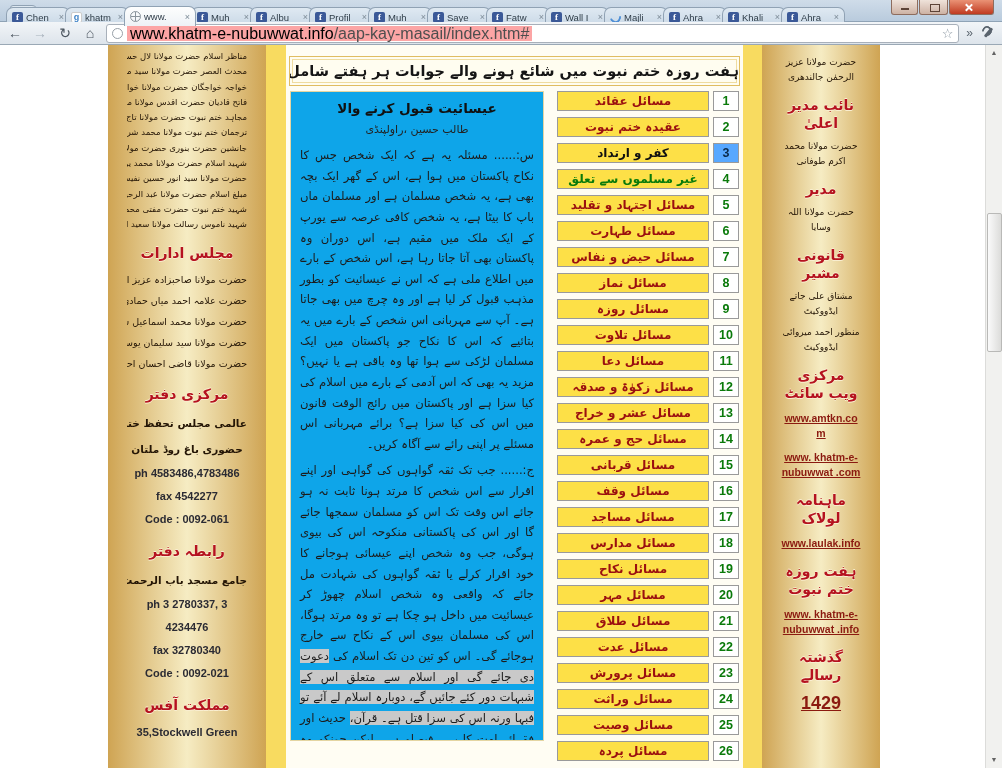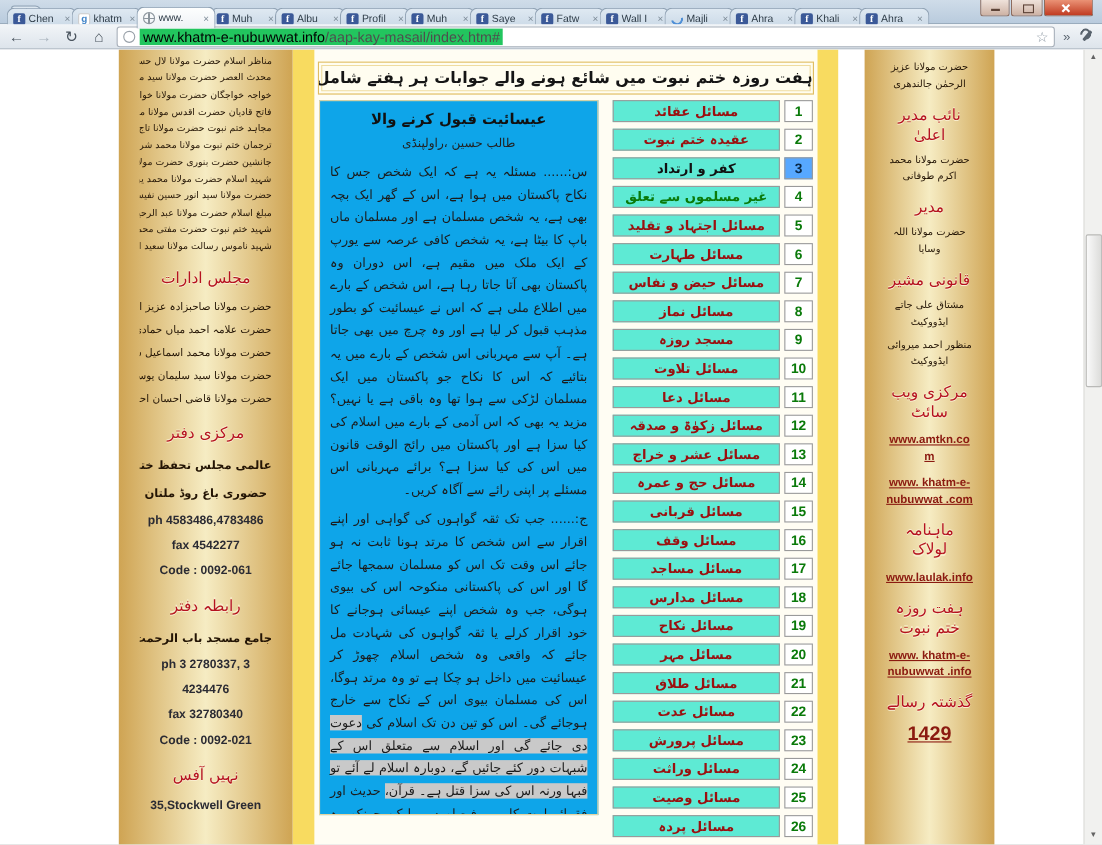--- a/index.html
+++ b/index.html
@@ -45,7 +45,7 @@
   .navbtn.disabled{color:#a8b2bc;}
   #omnibox{flex:1;height:17px;background:#fff;border:1px solid #a8b0ba;border-radius:3px;
     display:flex;align-items:center;padding:0 5px;gap:4px;max-width:850px;}
-  #urlsel{background:#22c55e;padding:0 3px;font-size:13px;line-height:15px;white-space:nowrap;}
+  #urlsel{background:#fca5a5;padding:0 3px;font-size:16px;line-height:15px;white-space:nowrap;}
   #urlsel .dom{color:#000;}
   #urlsel .path{color:#4e4e4e;}
   .obglobe{width:11px;height:11px;flex:0 0 11px;border:1.5px solid #98a0a8;border-radius:50%;box-sizing:border-box;}

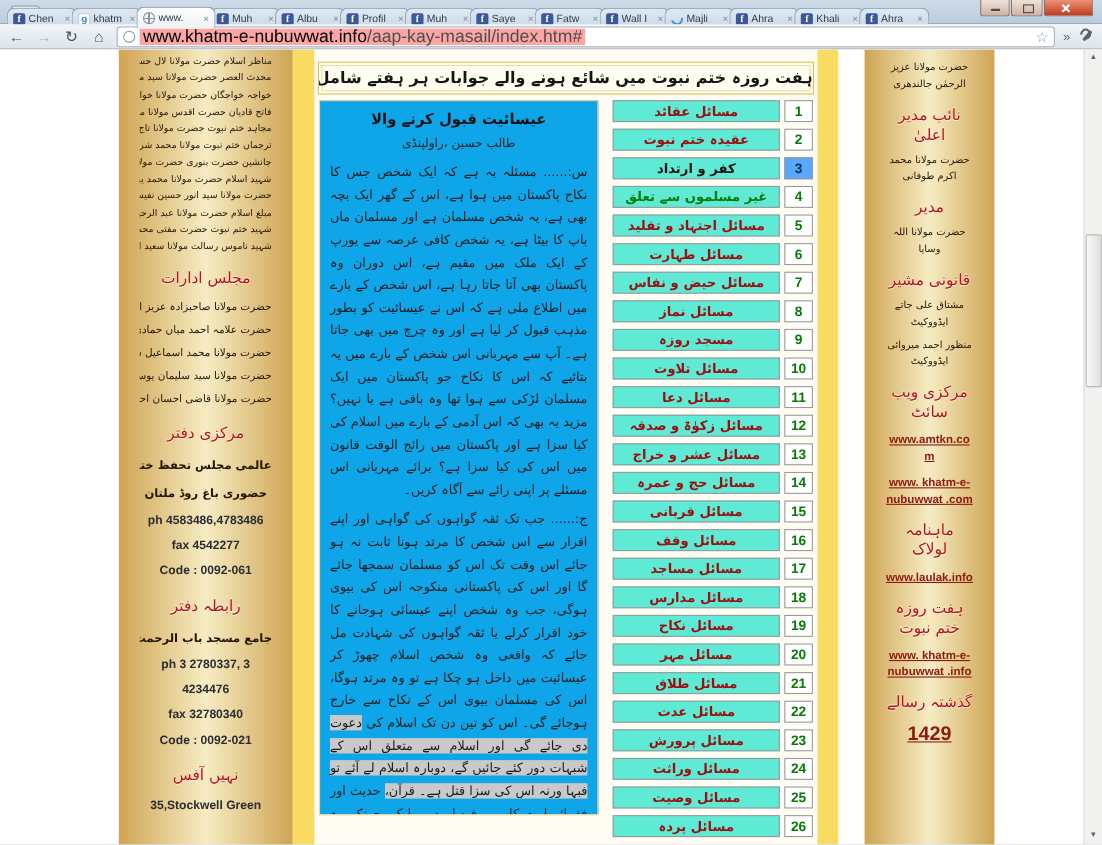--- a/index.html
+++ b/index.html
@@ -62,7 +62,7 @@
   .decor .edge.r{transform:scaleX(-1);right:0;}
   .decor .edge.l{left:0;}
   #decorL{left:108px;width:158px;}
-  #decorR{left:762px;width:118px;margin-left:24px;}
+  #decorR{left:762px;width:118px;}
   .decor-inner{position:absolute;left:19px;right:19px;top:0;bottom:0;direction:rtl;text-align:center;padding-top:4px;}
   .n1{font-size:8.5px;line-height:15.3px;color:#241505;font-family:"DejaVu Sans",sans-serif;white-space:nowrap;overflow:hidden;}
   .n2{font-size:9.5px;line-height:21px;color:#241505;font-family:"DejaVu Sans",sans-serif;white-space:nowrap;overflow:hidden;}

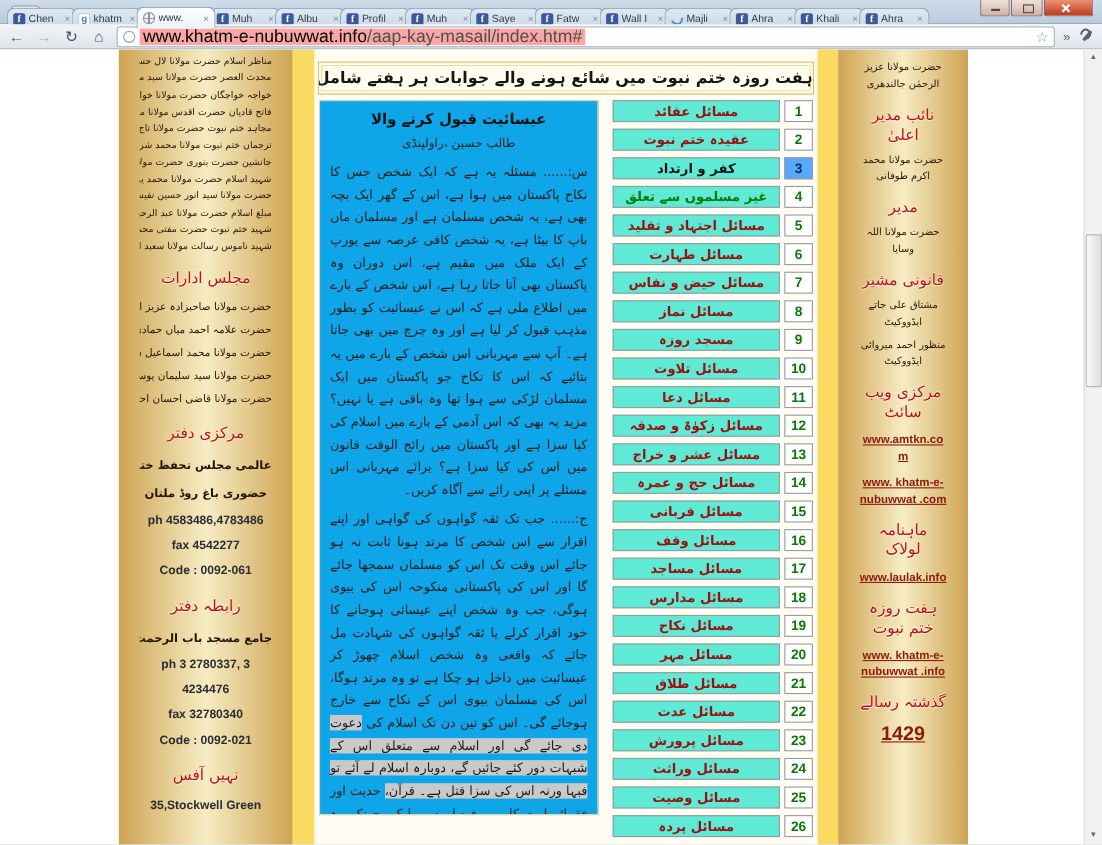--- a/index.html
+++ b/index.html
@@ -88,7 +88,7 @@
   .mrow{display:flex;direction:rtl;gap:4px;height:20px;margin-bottom:6px;cursor:pointer;}
   .mnum{width:26px;flex:0 0 26px;border:1px solid #9a9a9a;background:#fff;box-sizing:border-box;
     text-align:center;font-size:12.5px;font-weight:bold;color:#0a7a0a;line-height:18px;direction:ltr;}
-  .mlabel{flex:1;border:1px solid #9a9a9a;background:#5eead4;box-sizing:border-box;text-align:center;
+  .mlabel{flex:1;border:1px solid #9a9a9a;background:#fde047;box-sizing:border-box;text-align:center;
     font-family:"DejaVu Sans",sans-serif;font-size:12px;font-weight:bold;color:#9b1010;line-height:18px;
     white-space:nowrap;overflow:hidden;}
   .mrow .sel-num{background:#57a8ff;color:#0a2a4a;}

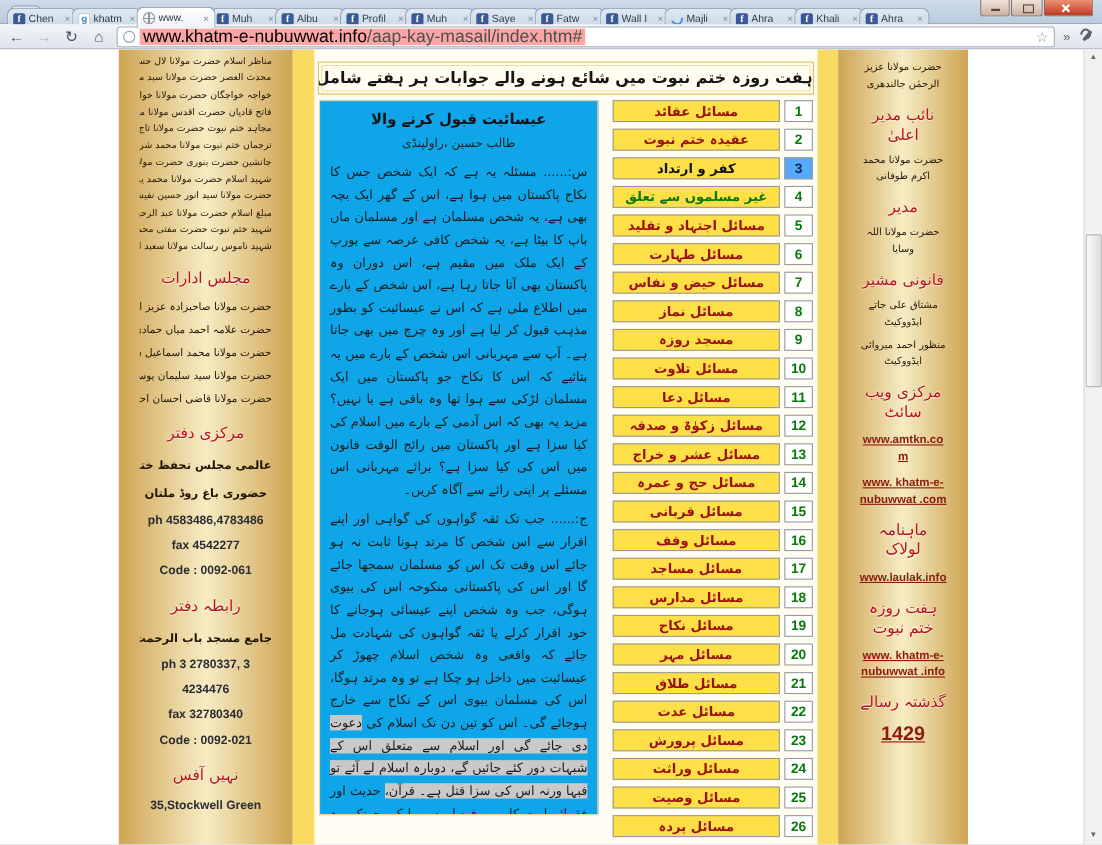--- a/index.html
+++ b/index.html
@@ -66,7 +66,7 @@
   .decor-inner{position:absolute;left:19px;right:19px;top:0;bottom:0;direction:rtl;text-align:center;padding-top:4px;}
   .n1{font-size:8.5px;line-height:15.3px;color:#241505;font-family:"DejaVu Sans",sans-serif;white-space:nowrap;overflow:hidden;}
   .n2{font-size:9.5px;line-height:21px;color:#241505;font-family:"DejaVu Sans",sans-serif;white-space:nowrap;overflow:hidden;}
-  .h{font-size:14px;line-height:18px;font-weight:normal;color:#b5121f;margin:11px 0 7px;
+  .h{font-size:14px;line-height:18px;font-weight:bold;color:#b5121f;margin:11px 0 7px;
      font-family:"DejaVu Sans",sans-serif;text-shadow:0 1px 0 #f9eed0,0 -1px 0 #f9eed0;}
   .t{font-size:10.5px;line-height:26px;font-weight:bold;color:#241505;font-family:"DejaVu Sans",sans-serif;white-space:nowrap;overflow:hidden;}
   .l{font-size:11px;line-height:23px;font-weight:bold;color:#2b2b33;direction:ltr;}

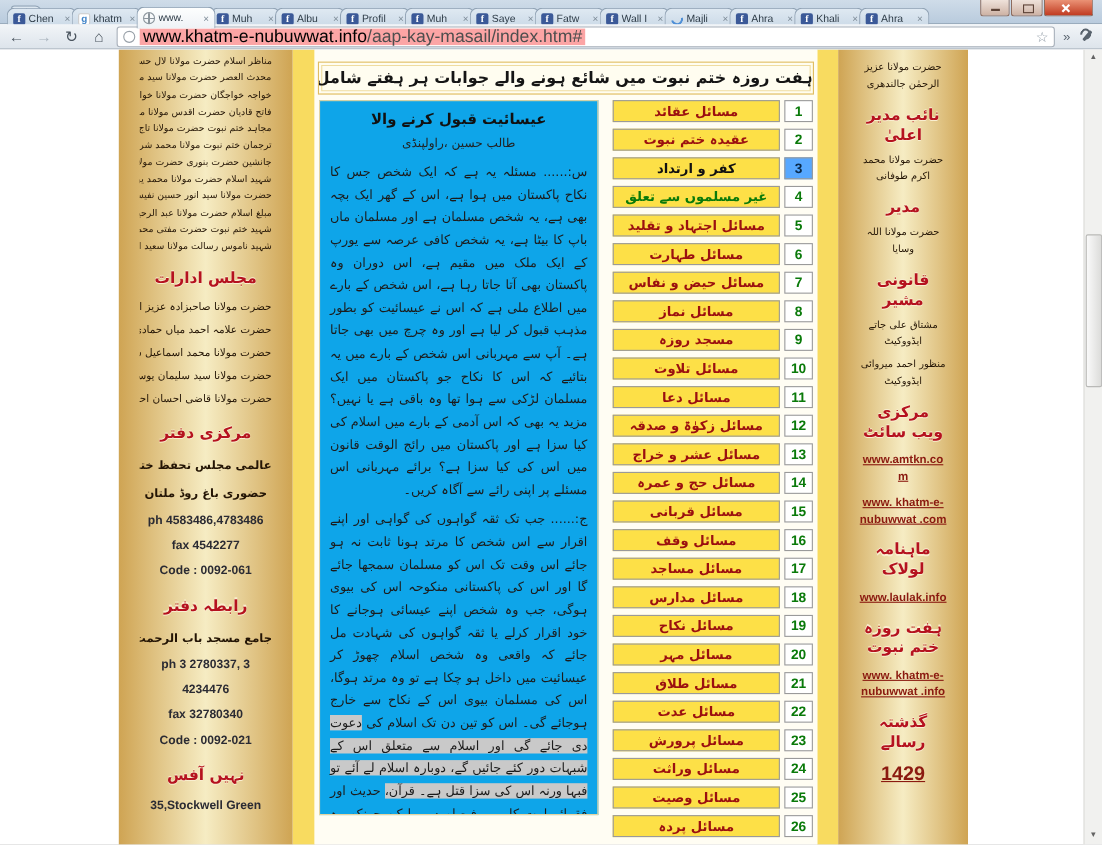--- a/index.html
+++ b/index.html
@@ -345,7 +345,7 @@
 
             <div class="mrow">
               <span class="mnum">9</span>
-              <span class="mlabel">مسجد روزہ</span>
+              <span class="mlabel">مسائل روزہ</span>
             </div>
 
             <div class="mrow">

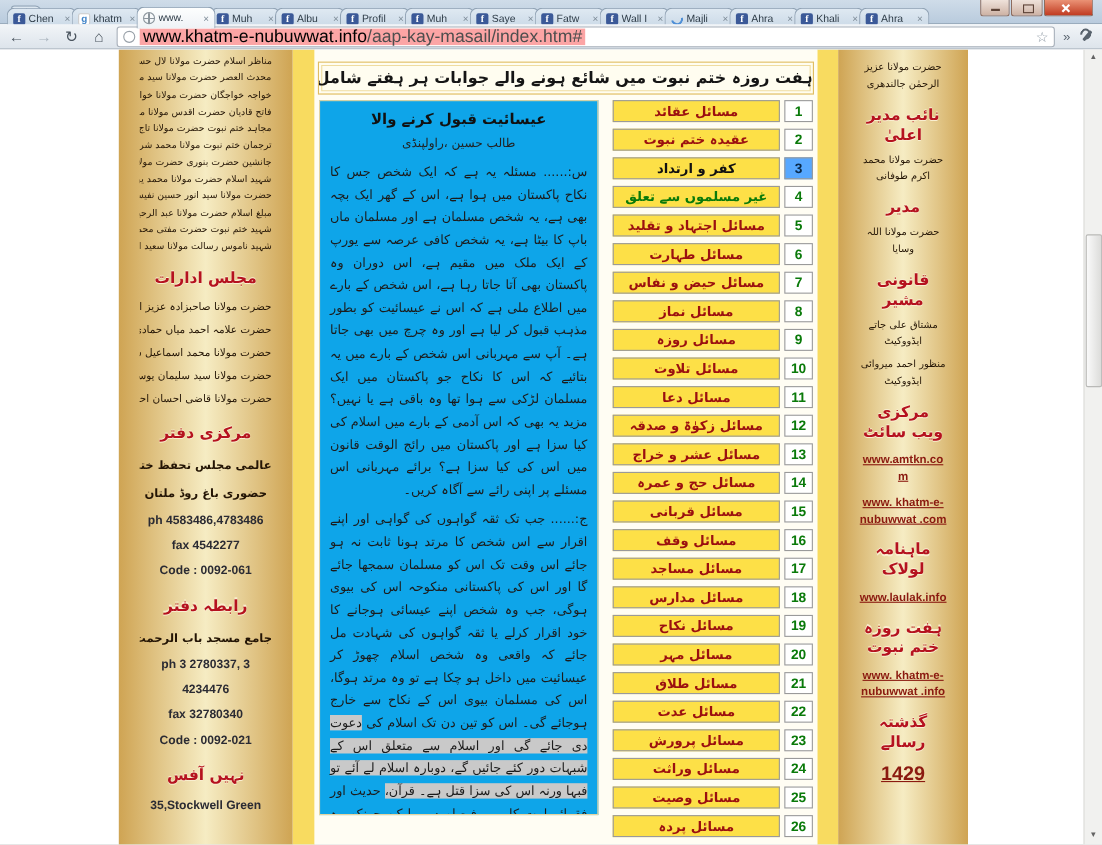--- a/index.html
+++ b/index.html
@@ -290,7 +290,7 @@
 
           <div class="l">Code : 0092-021</div>
 
-          <div class="h">نہیں آفس</div>
+          <div class="h">مملکت آفس</div>
 
           <div class="l">35,Stockwell Green</div>
 

